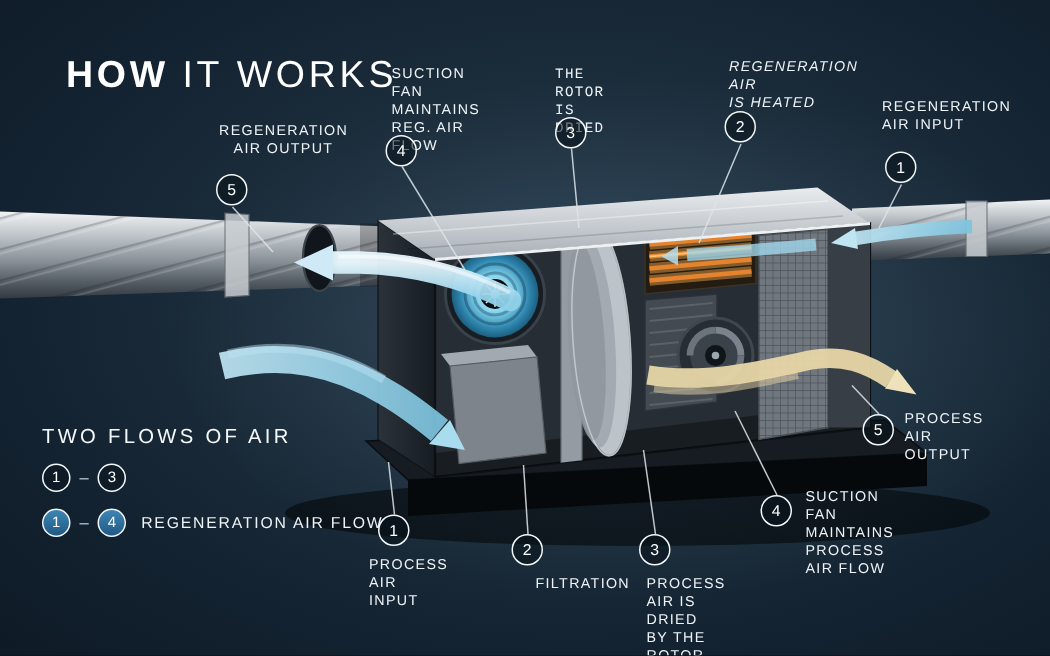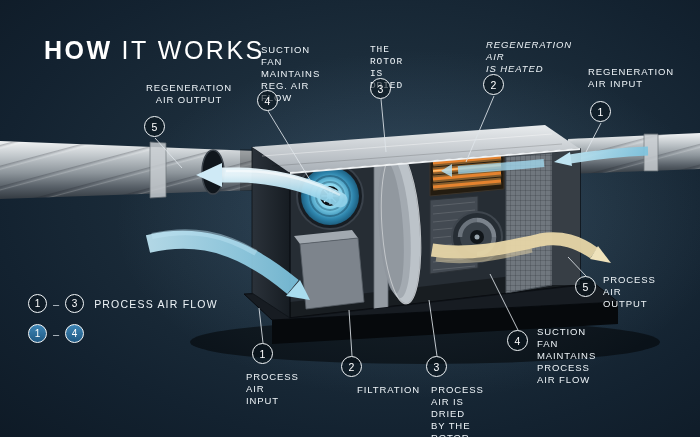--- a/index.html
+++ b/index.html
@@ -294,6 +294,7 @@
   </div>
 
   <div class="legend">
+    <p class="legend-title">TWO FLOWS OF AIR</p>
     <div class="legend-row">
       <span class="lnum">1</span>
       <span class="ldash">–</span>

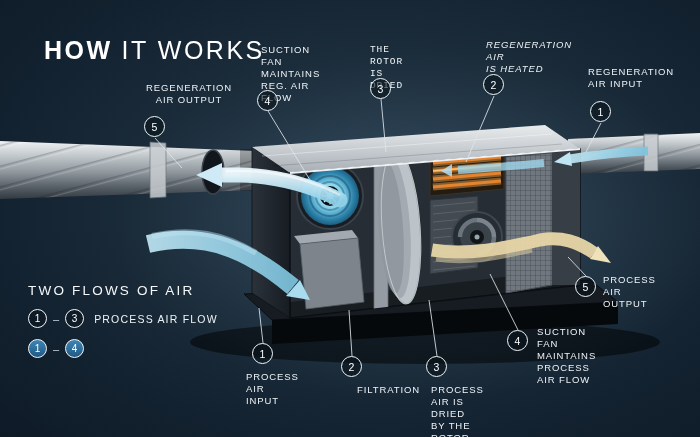--- a/index.html
+++ b/index.html
@@ -299,7 +299,6 @@
       <span class="lnum">1</span>
       <span class="ldash">–</span>
       <span class="lnum">3</span>
-      <span class="llabel">PROCESS AIR FLOW</span>
     </div>
     <div class="legend-row">
       <span class="lnum filled">1</span>

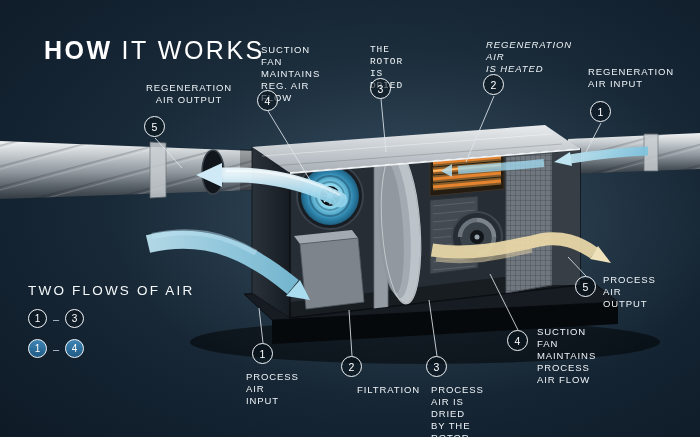--- a/index.html
+++ b/index.html
@@ -304,6 +304,7 @@
       <span class="lnum filled">1</span>
       <span class="ldash">–</span>
       <span class="lnum filled">4</span>
+      <span class="llabel">REGENERATION AIR FLOW</span>
     </div>
   </div>
 

